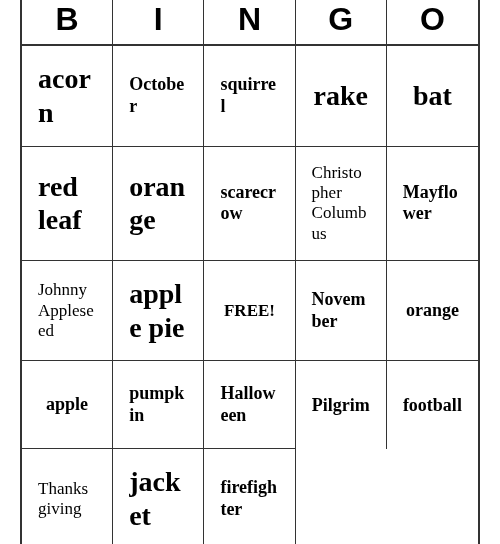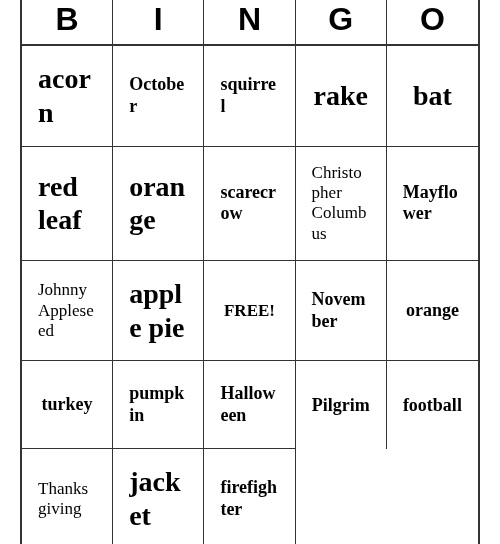--- a/index.html
+++ b/index.html
@@ -151,7 +151,7 @@
         <span class="cell-text medium-large">orange</span>
       </div>
       <div class="bingo-cell">
-        <span class="cell-text medium-large">turkey</span>
+        <span class="cell-text medium-large">apple</span>
       </div>
       <div class="bingo-cell">
         <span class="cell-text medium-large">pumpkin</span>

